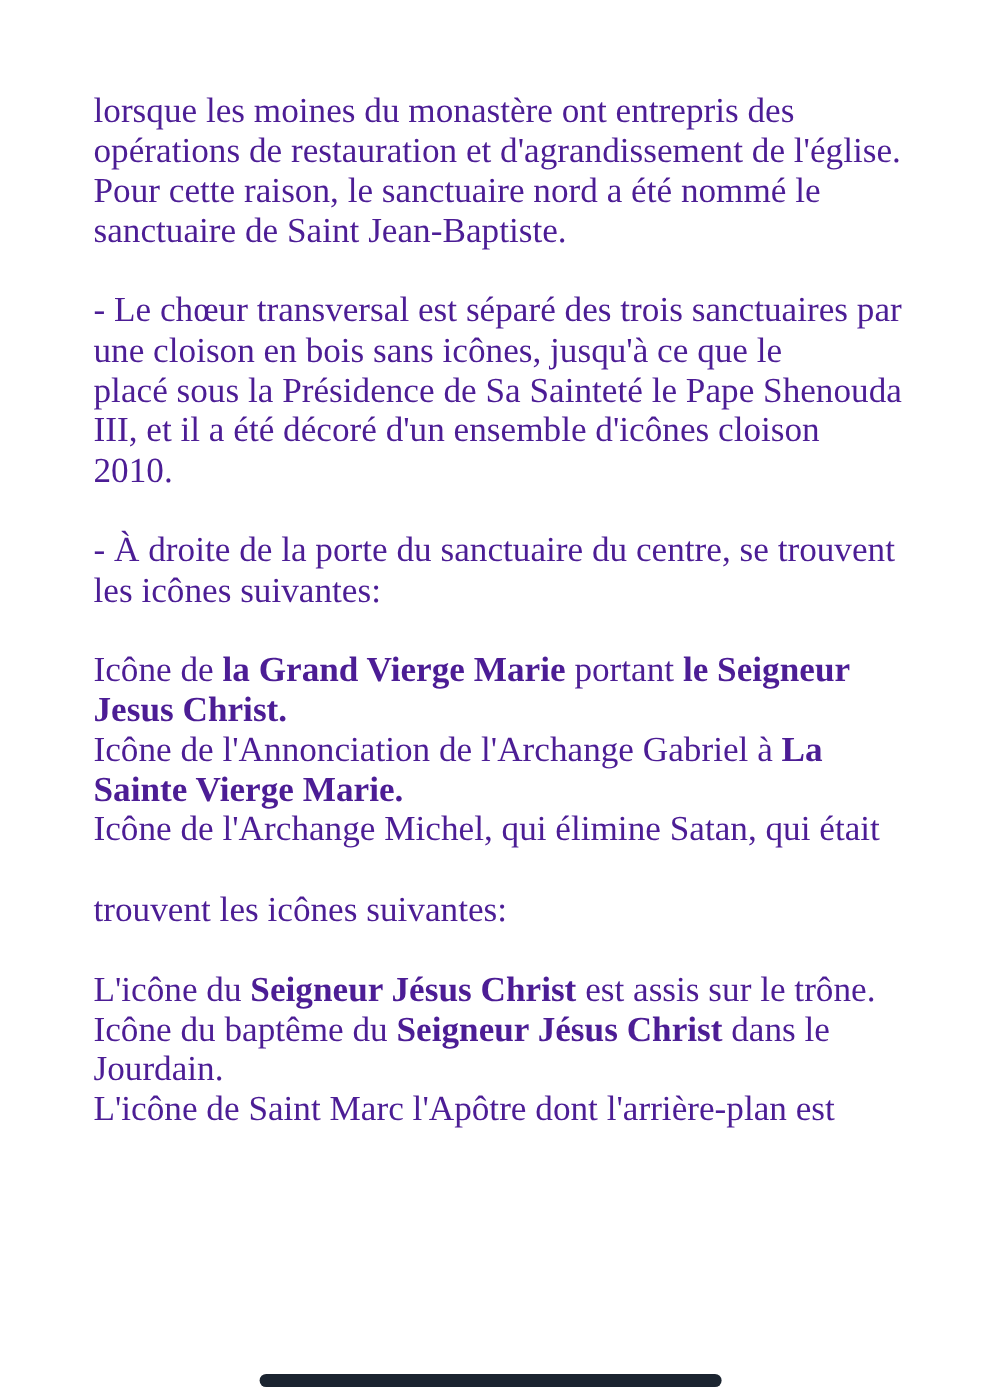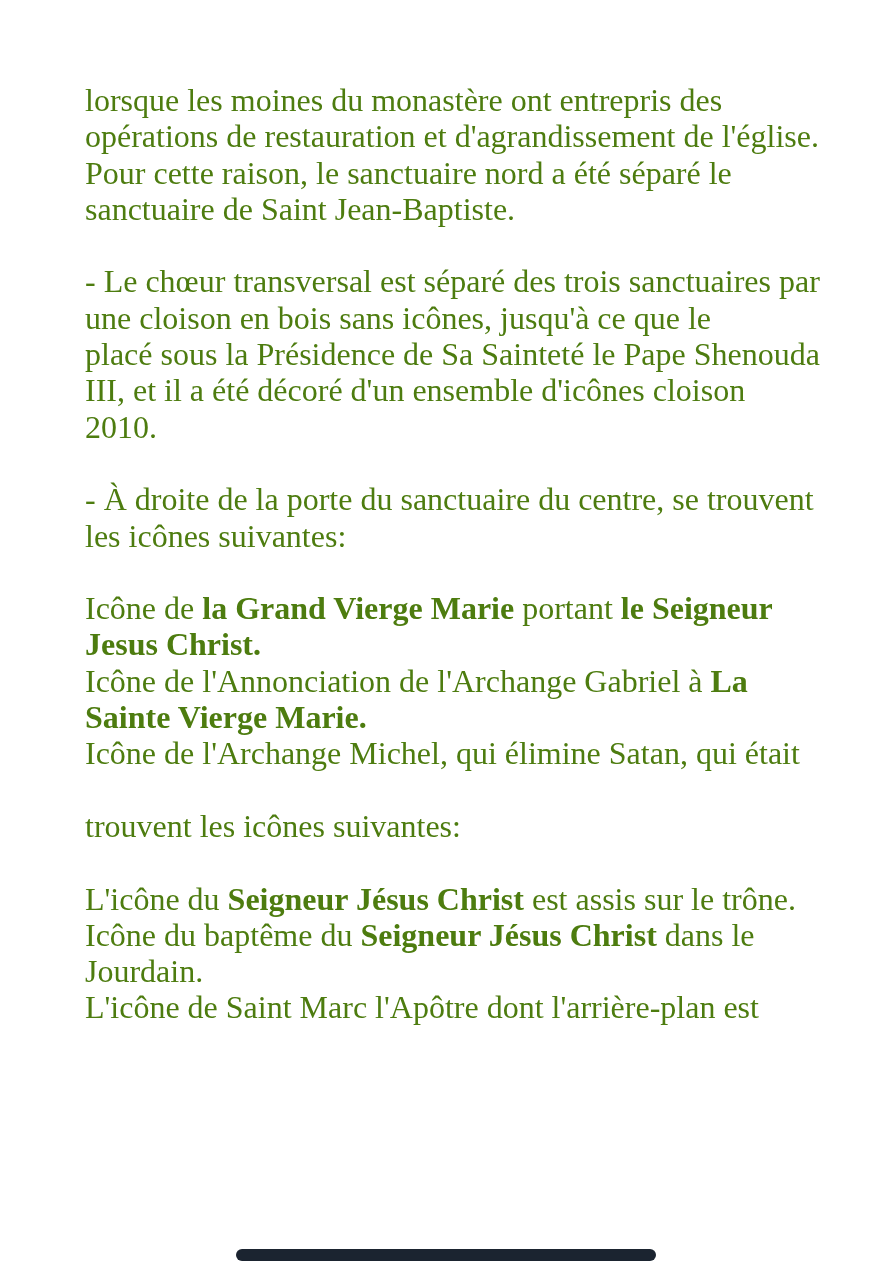--- a/index.html
+++ b/index.html
@@ -50,7 +50,7 @@
 </head>
 <body>
 
-<div class="page" style="color: #4d7c0f; background: rgb(255, 255, 255);">
+<div class="page" style="color: #4c1d95; background: rgb(255, 255, 255);">
   <div class="content">
       <div class="paragraph">
         <div class="line"><span class="run">lorsque les moines du monastère ont entrepris des</span></div>

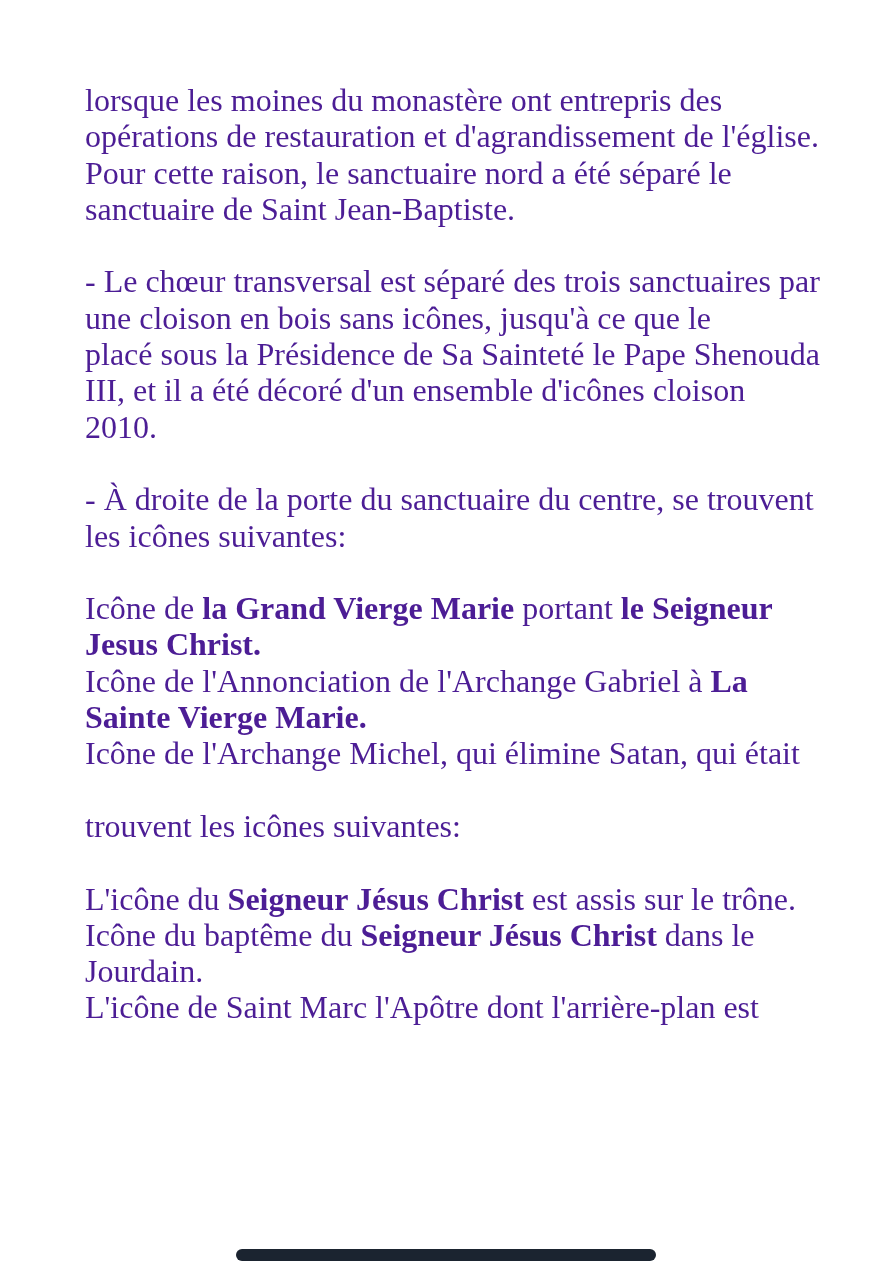--- a/index.html
+++ b/index.html
@@ -55,7 +55,7 @@
       <div class="paragraph">
         <div class="line"><span class="run">lorsque les moines du monastère ont entrepris des</span></div>
         <div class="line"><span class="run">opérations de restauration et d'agrandissement de l'église.</span></div>
-        <div class="line"><span class="run">Pour cette raison, le sanctuaire nord a été séparé le</span></div>
+        <div class="line"><span class="run">Pour cette raison, le sanctuaire nord a été nommé le</span></div>
         <div class="line"><span class="run">sanctuaire de Saint Jean-Baptiste.</span></div>
       </div>
       <div class="paragraph">

